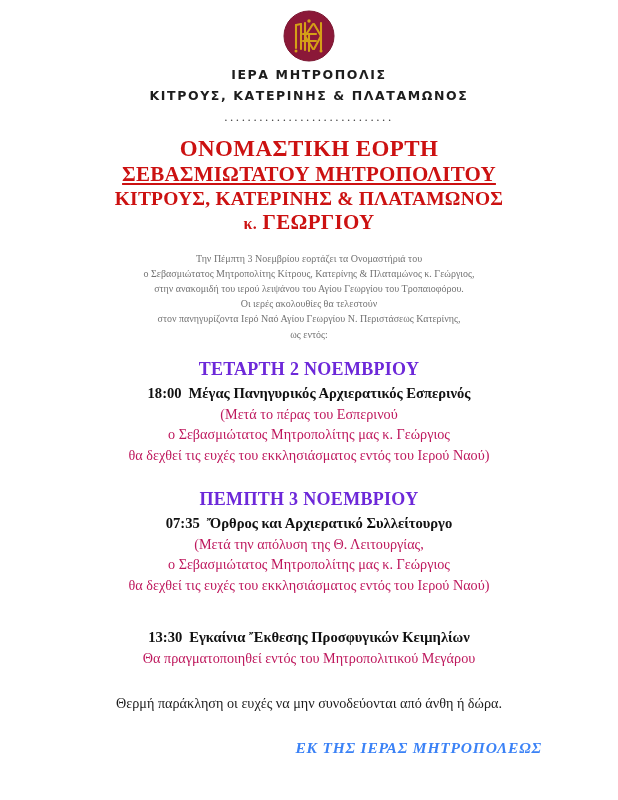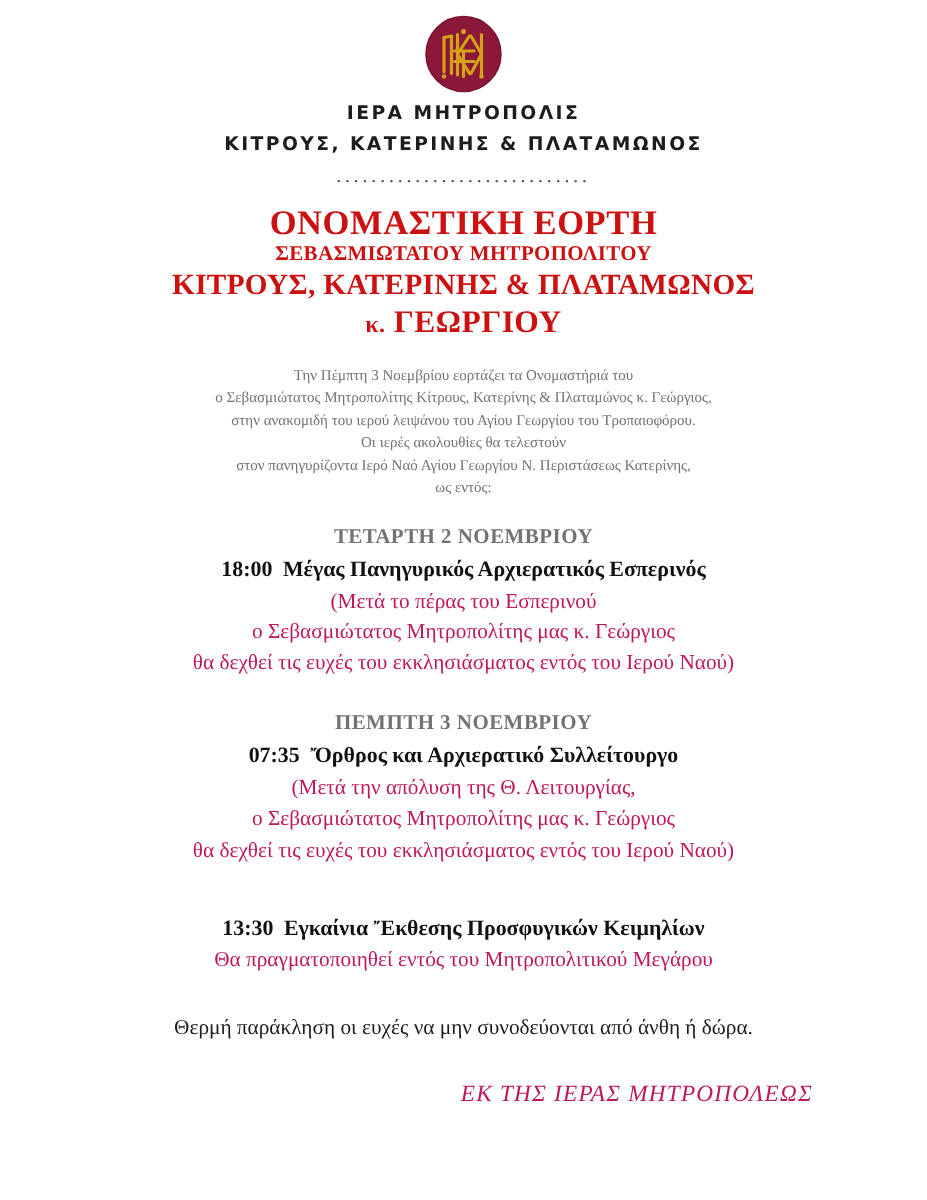--- a/index.html
+++ b/index.html
@@ -79,7 +79,7 @@
     margin-bottom: 16px;
   }
   .title-l1 { font-size: 23px; letter-spacing: 0.4px; }
-  .title-l2 { font-size: 14px; letter-spacing: 0.2px; }
+  .title-l2 { font-size: 21px; letter-spacing: 0.2px; text-decoration: underline; }
   .title-l3 { font-size: 19.5px; letter-spacing: 0.2px; }
   .title-l4 { font-size: 21px; letter-spacing: 0.3px; }
   .title-l4 .kappa {

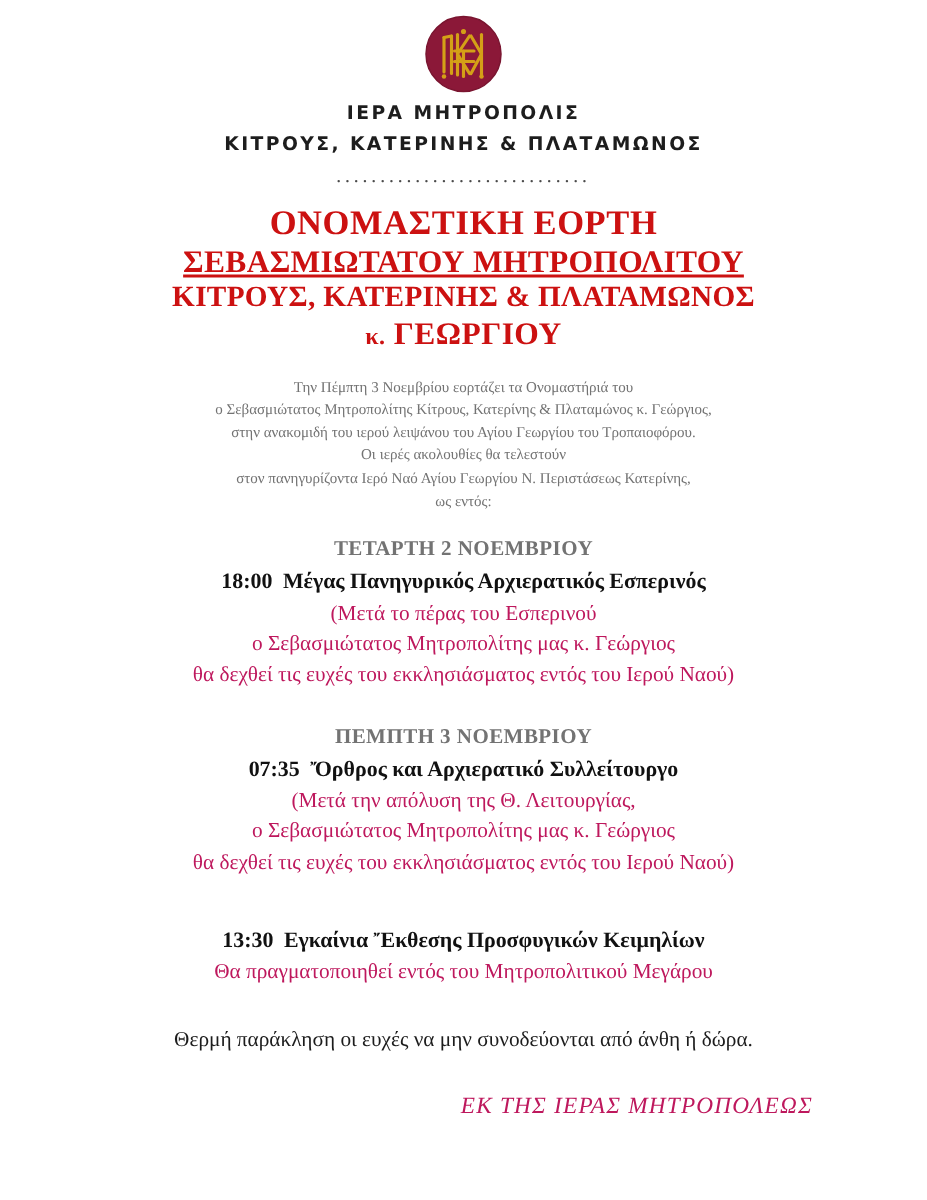--- a/index.html
+++ b/index.html
@@ -105,9 +105,9 @@
     width: 100%;
   }
   .section-heading {
-    color: #737373;
-    font-weight: bold;
-    font-size: 14px;
+    color: #6d28d9;
+    font-weight: bold;
+    font-size: 18px;
     letter-spacing: 0.3px;
     margin-bottom: 5px;
   }

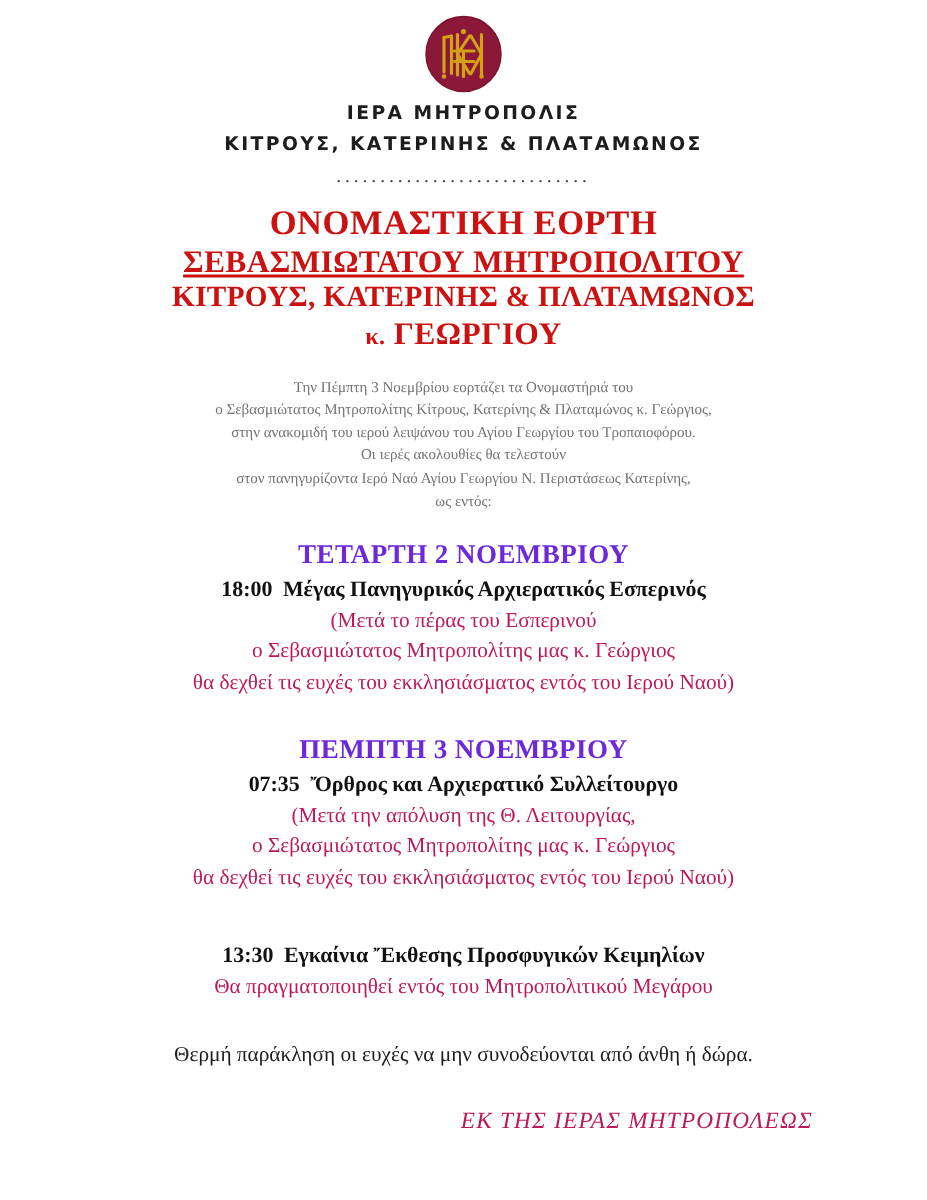--- a/index.html
+++ b/index.html
@@ -155,10 +155,10 @@
     padding-right: 42px;
     box-sizing: border-box;
     font-style: italic;
-    font-weight: normal;
+    font-weight: bold;
     font-size: 15.5px;
     letter-spacing: 0.8px;
-    color: #be185d;
+    color: #3b82f6;
   }
 </style>
 </head>

